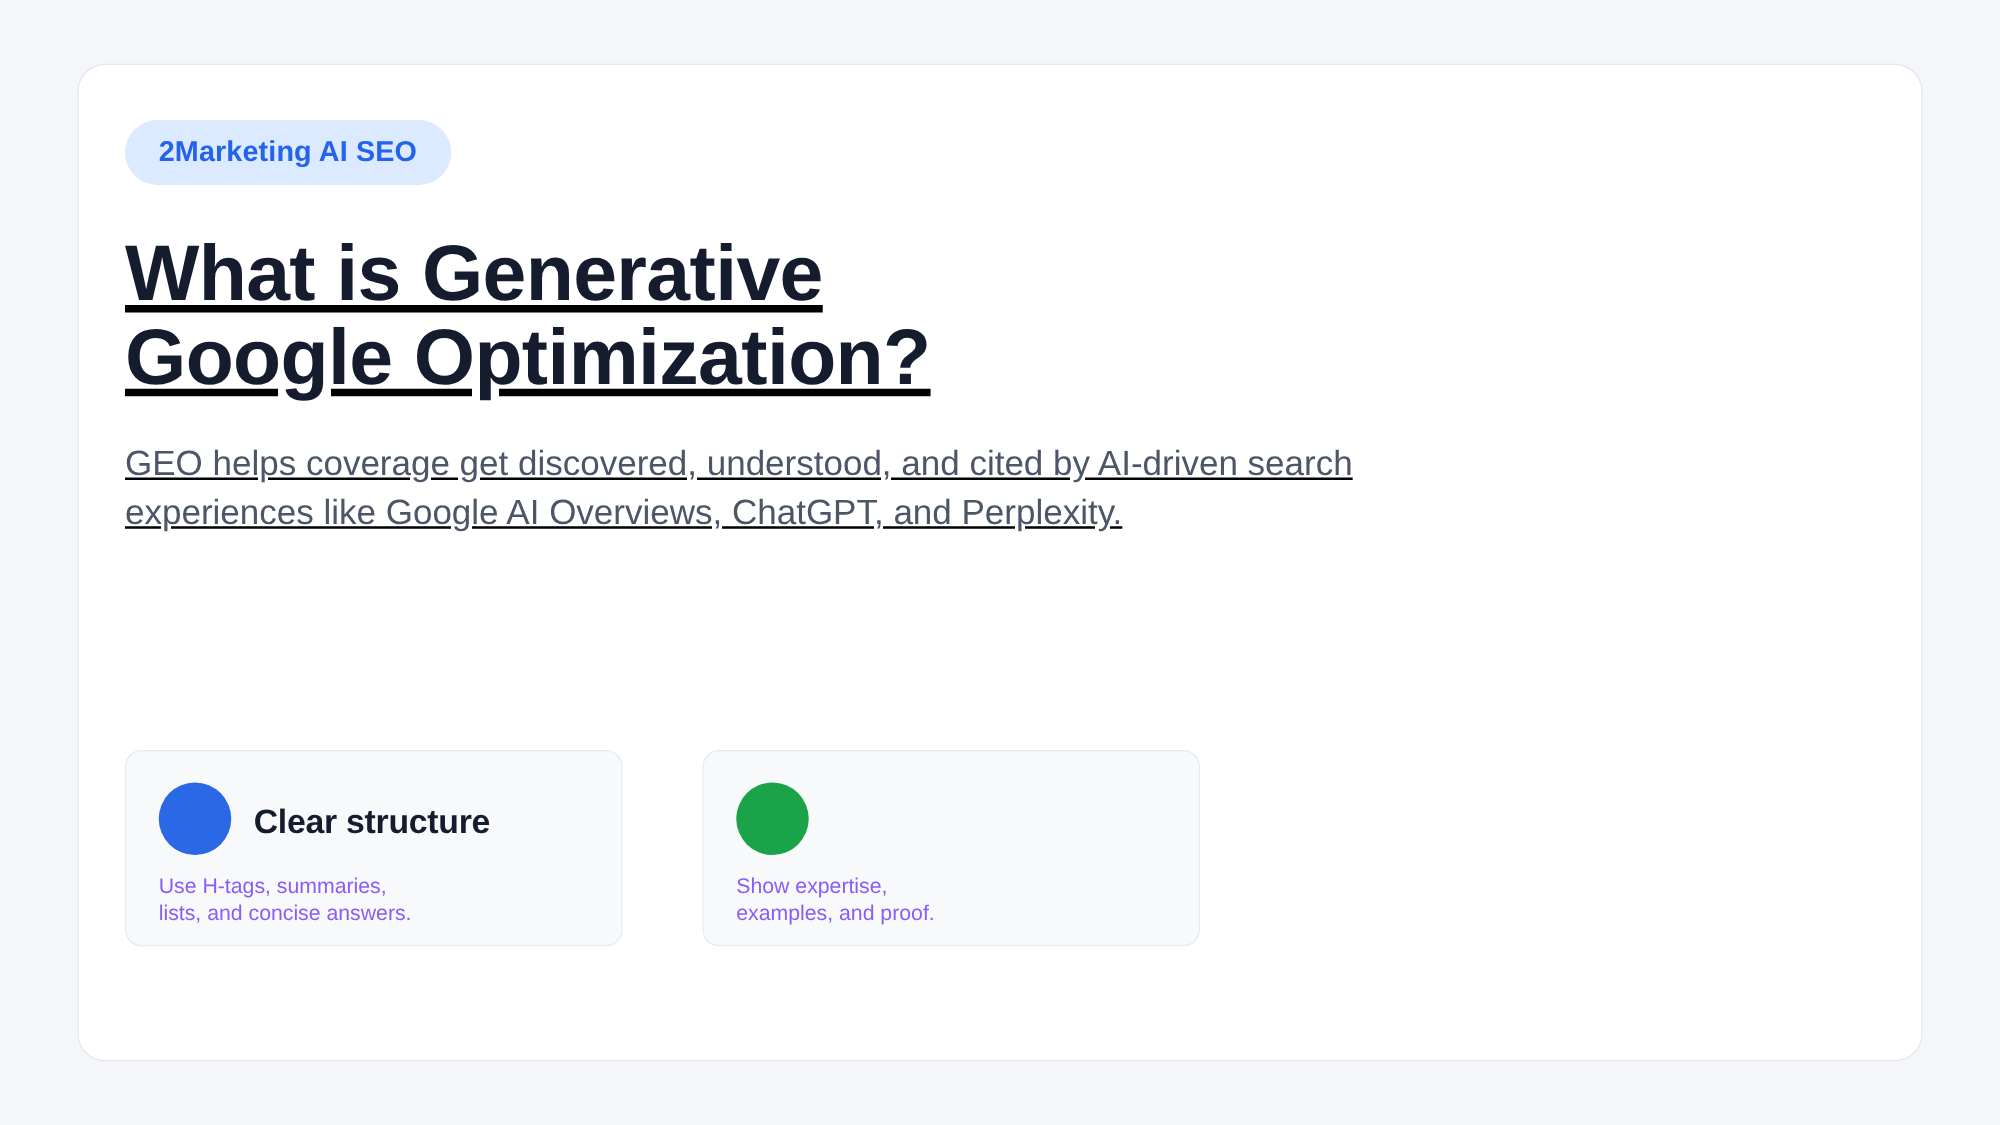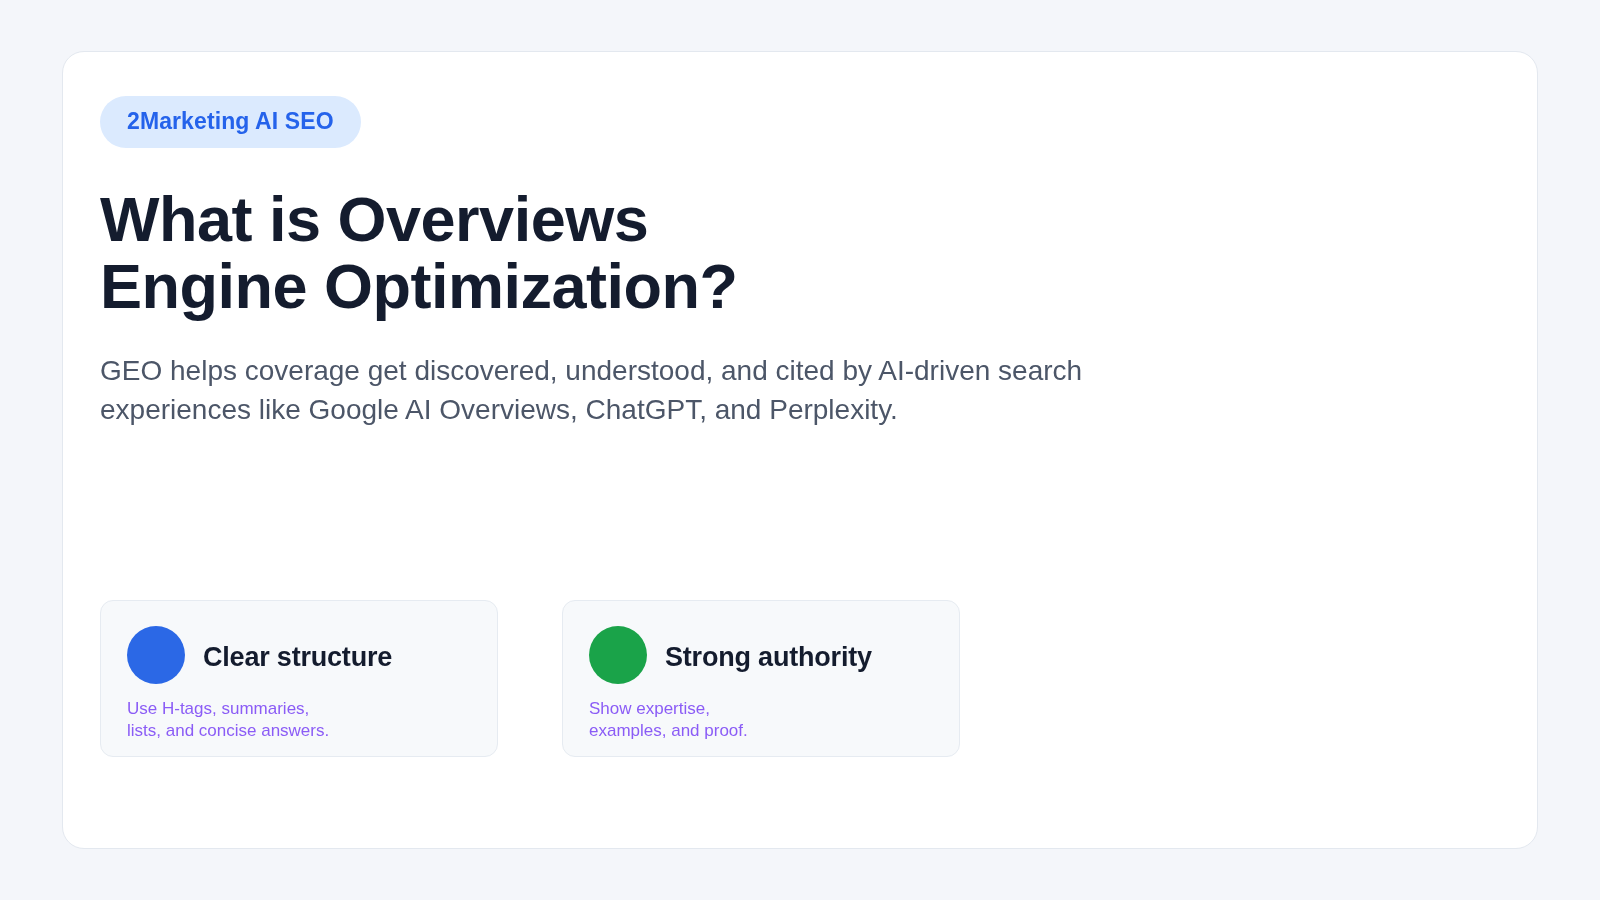--- a/index.html
+++ b/index.html
@@ -40,6 +40,7 @@
     top: 44px;
     right: 37px;
     bottom: 0;
+    text-decoration: underline;
   }
 
   .badge {

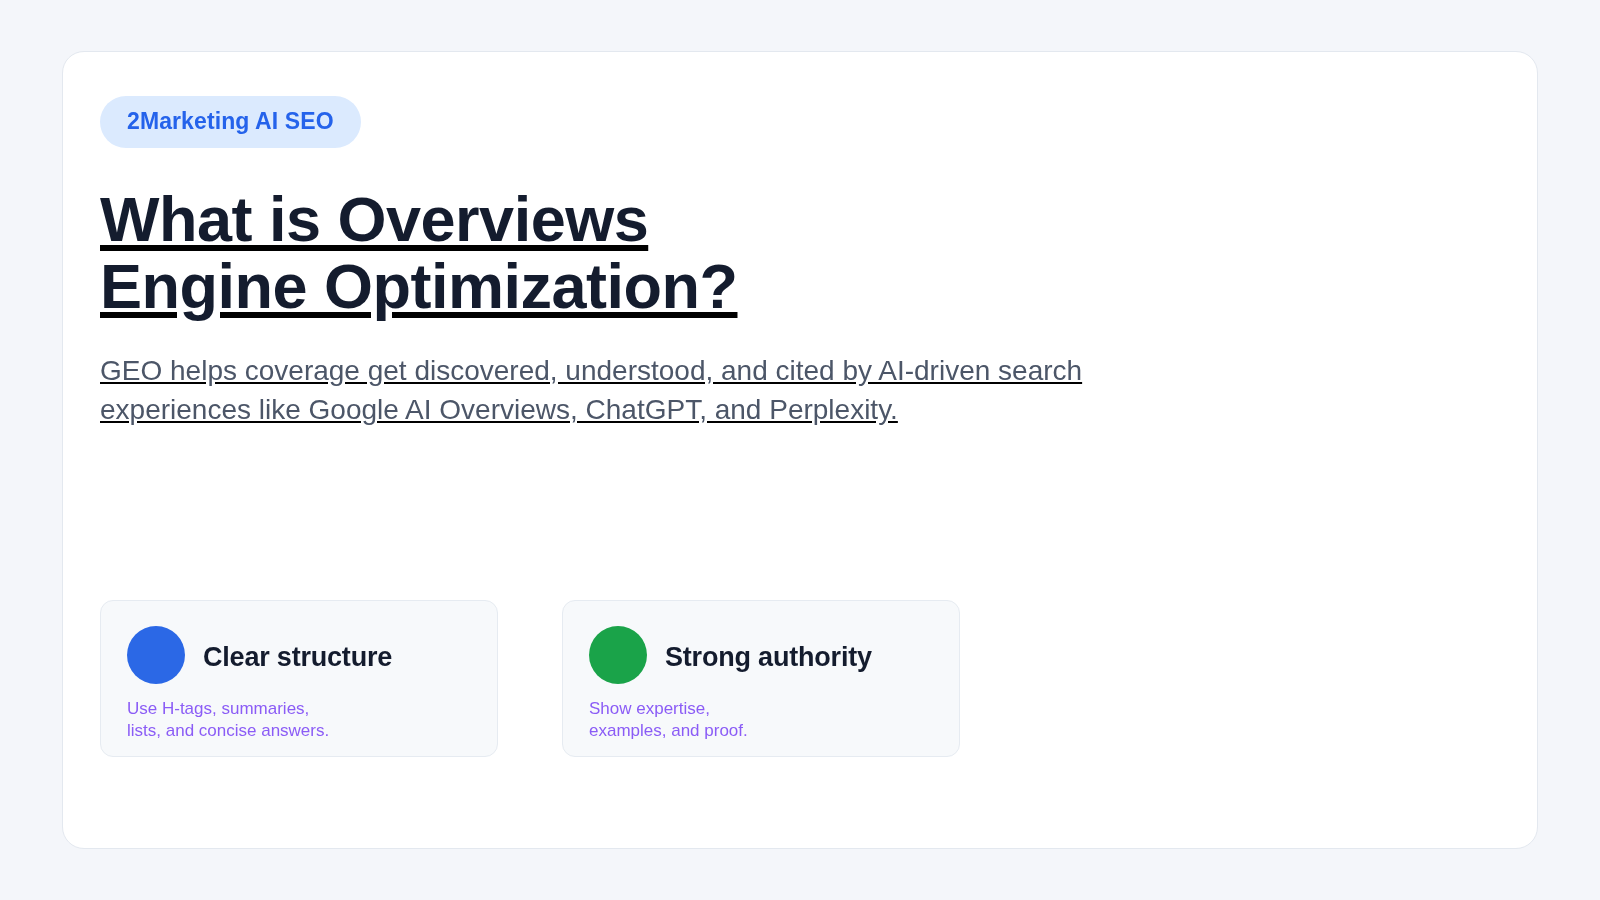--- a/index.html
+++ b/index.html
@@ -141,7 +141,7 @@
 
       <div class="badge" style="color: rgb(37, 99, 235); background: rgb(219, 234, 254);">2Marketing AI SEO</div>
 
-      <h1 class="headline">What is Overviews Engine Optimization?</h1>
+      <h1 class="headline">What is Generative Google Optimization?</h1>
 
       <p class="subhead">GEO helps coverage get discovered, understood, and cited by AI-driven search experiences like Google AI Overviews, ChatGPT, and Perplexity.</p>
 

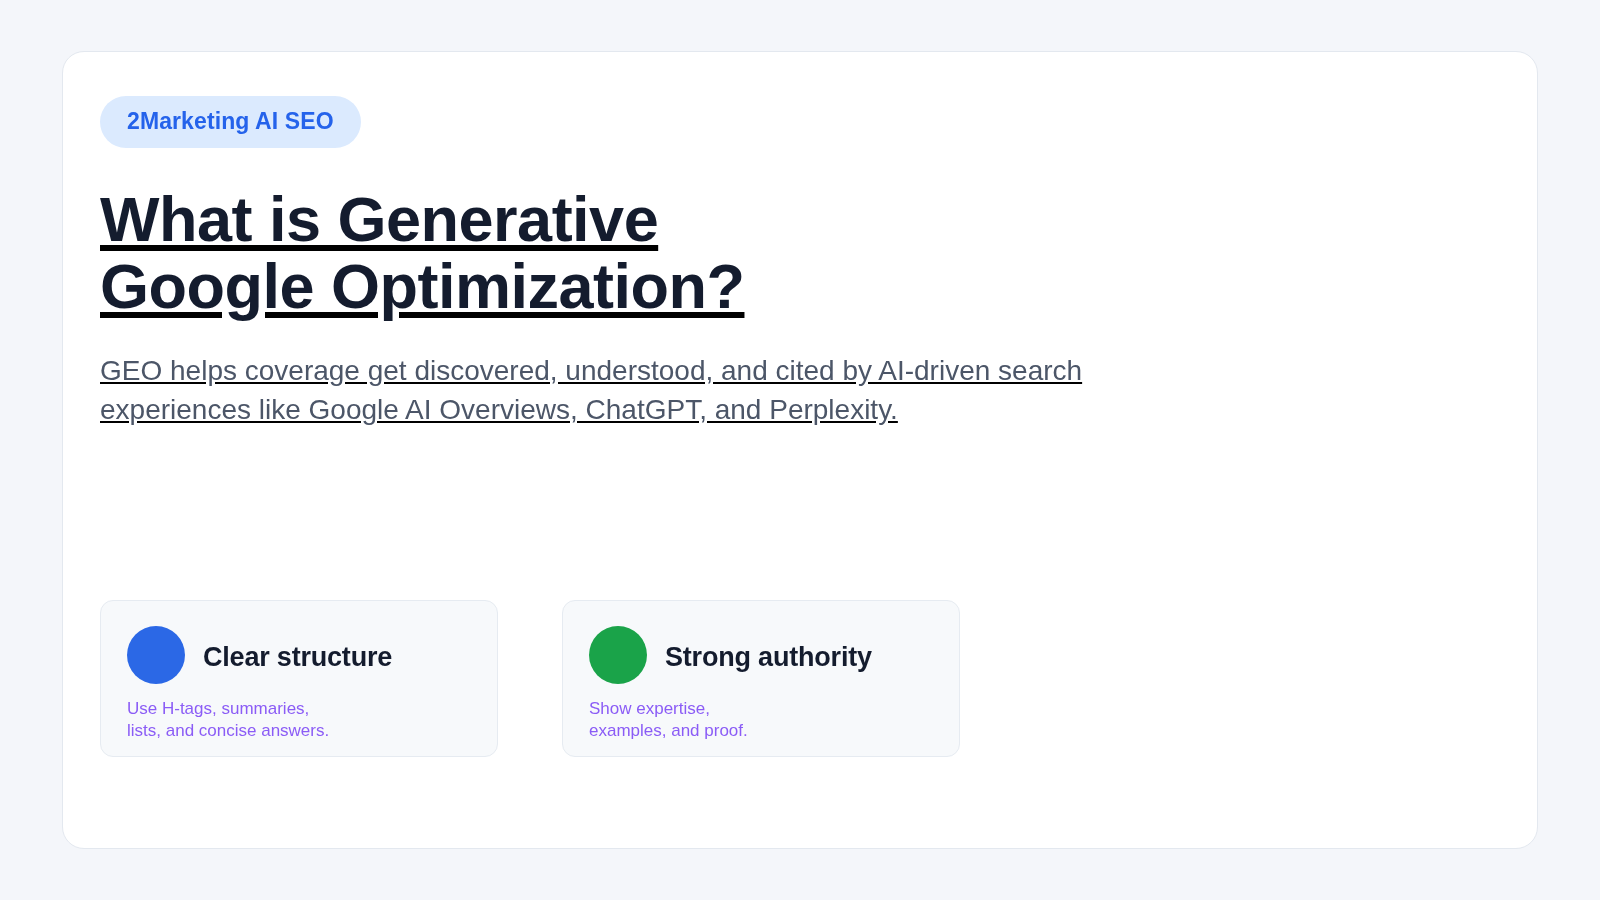--- a/index.html
+++ b/index.html
@@ -157,7 +157,7 @@
 
         <div class="card">
           <h2 class="card-title">
-            <span class="dot" style="background: rgb(26, 163, 73);"></span><span>Strong authority</span>
+            <span class="dot" style="background: rgb(26, 163, 73);"></span>
           </h2>
           <p class="card-body">Show expertise,
 examples, and proof.</p>

